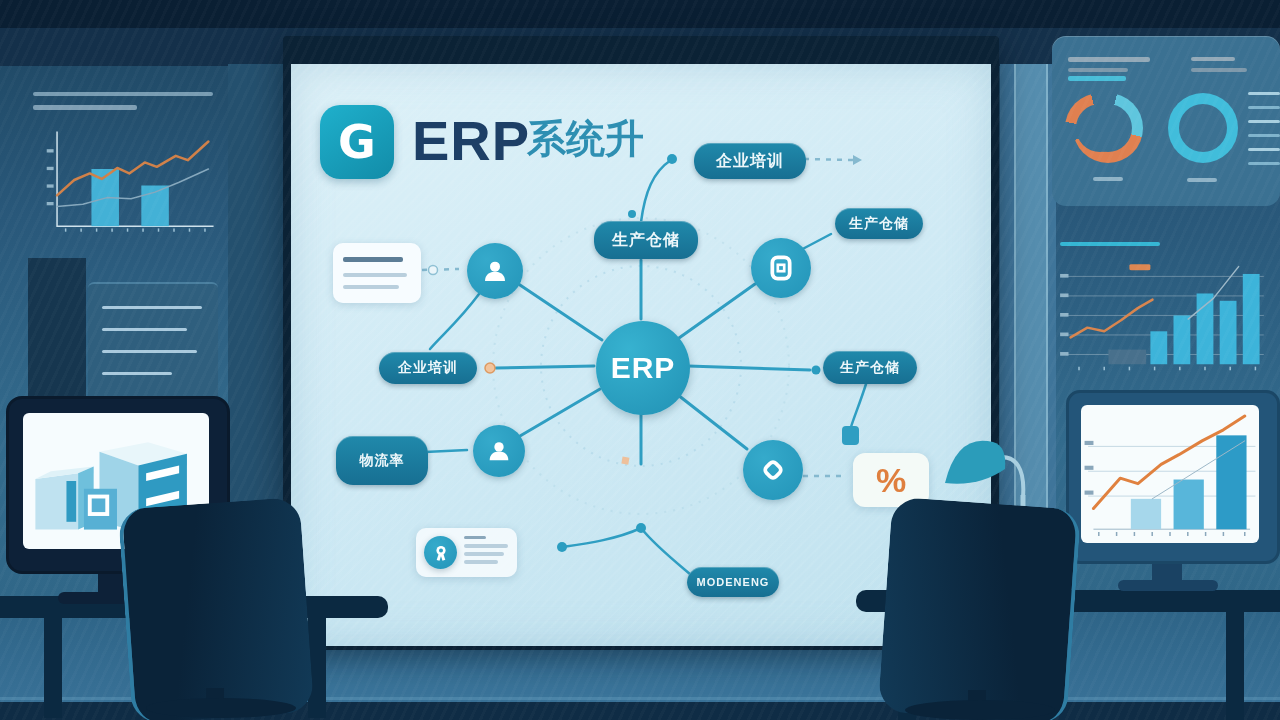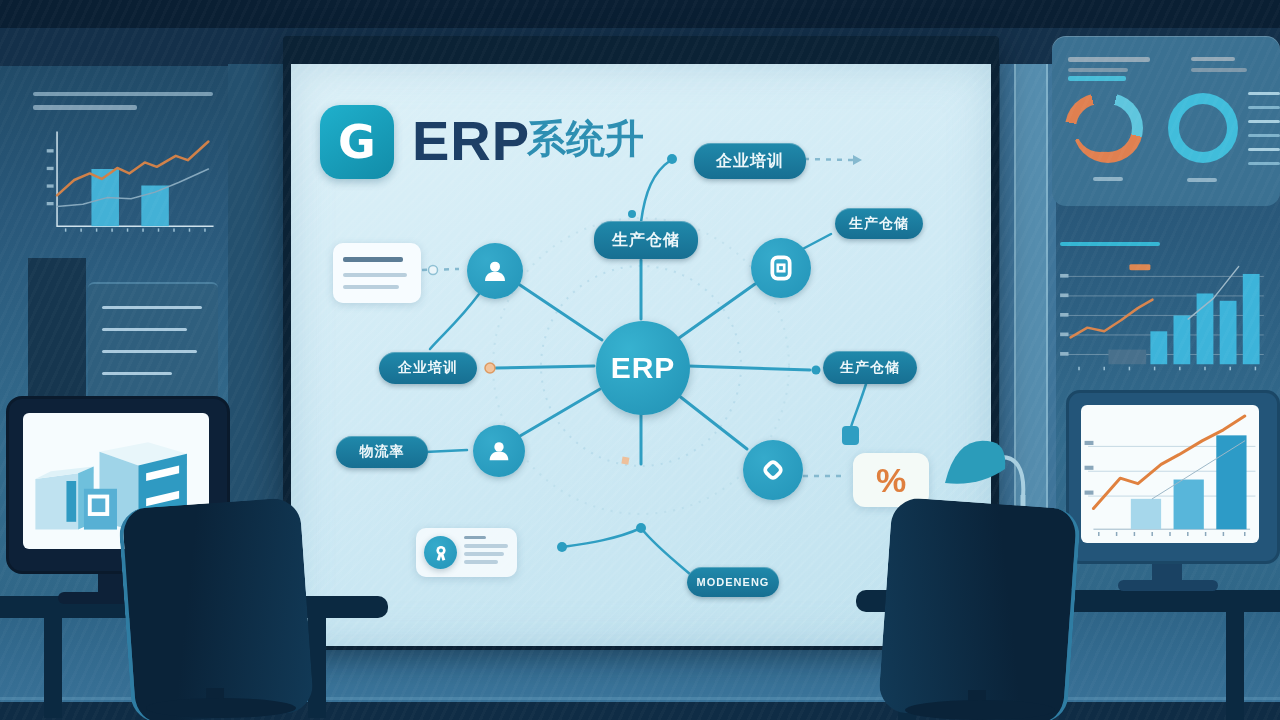--- a/index.html
+++ b/index.html
@@ -208,7 +208,7 @@
   <div class="pill" style="left:379px;top:352px;width:98px;height:32px;font-size:14px;">
       <span>企业培训</span>
     </div>
-  <div class="pill" style="left:336px;top:436px;width:92px;height:32px;font-size:14px;">
+  <div class="pill" style="left:336px;top:436px;width:92px;height:49px;font-size:14px;">
       <span>物流率</span>
     </div>
   <div class="pill" style="left:687px;top:567px;width:92px;height:30px;font-size:11px;">

